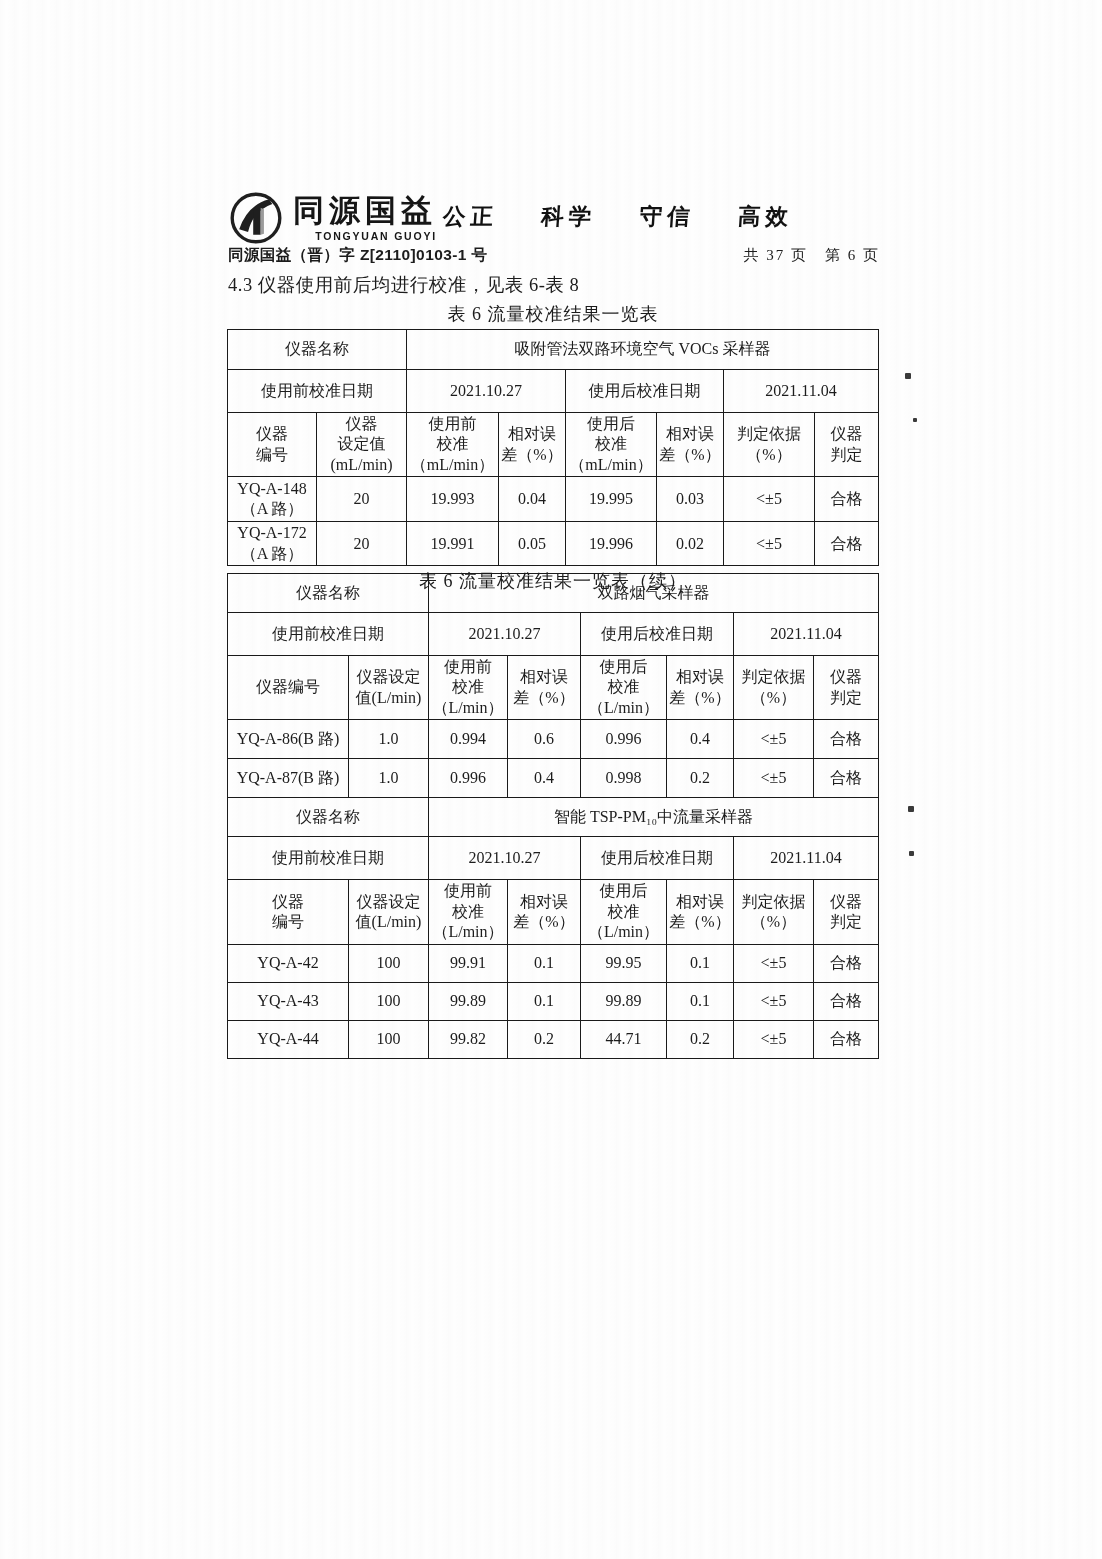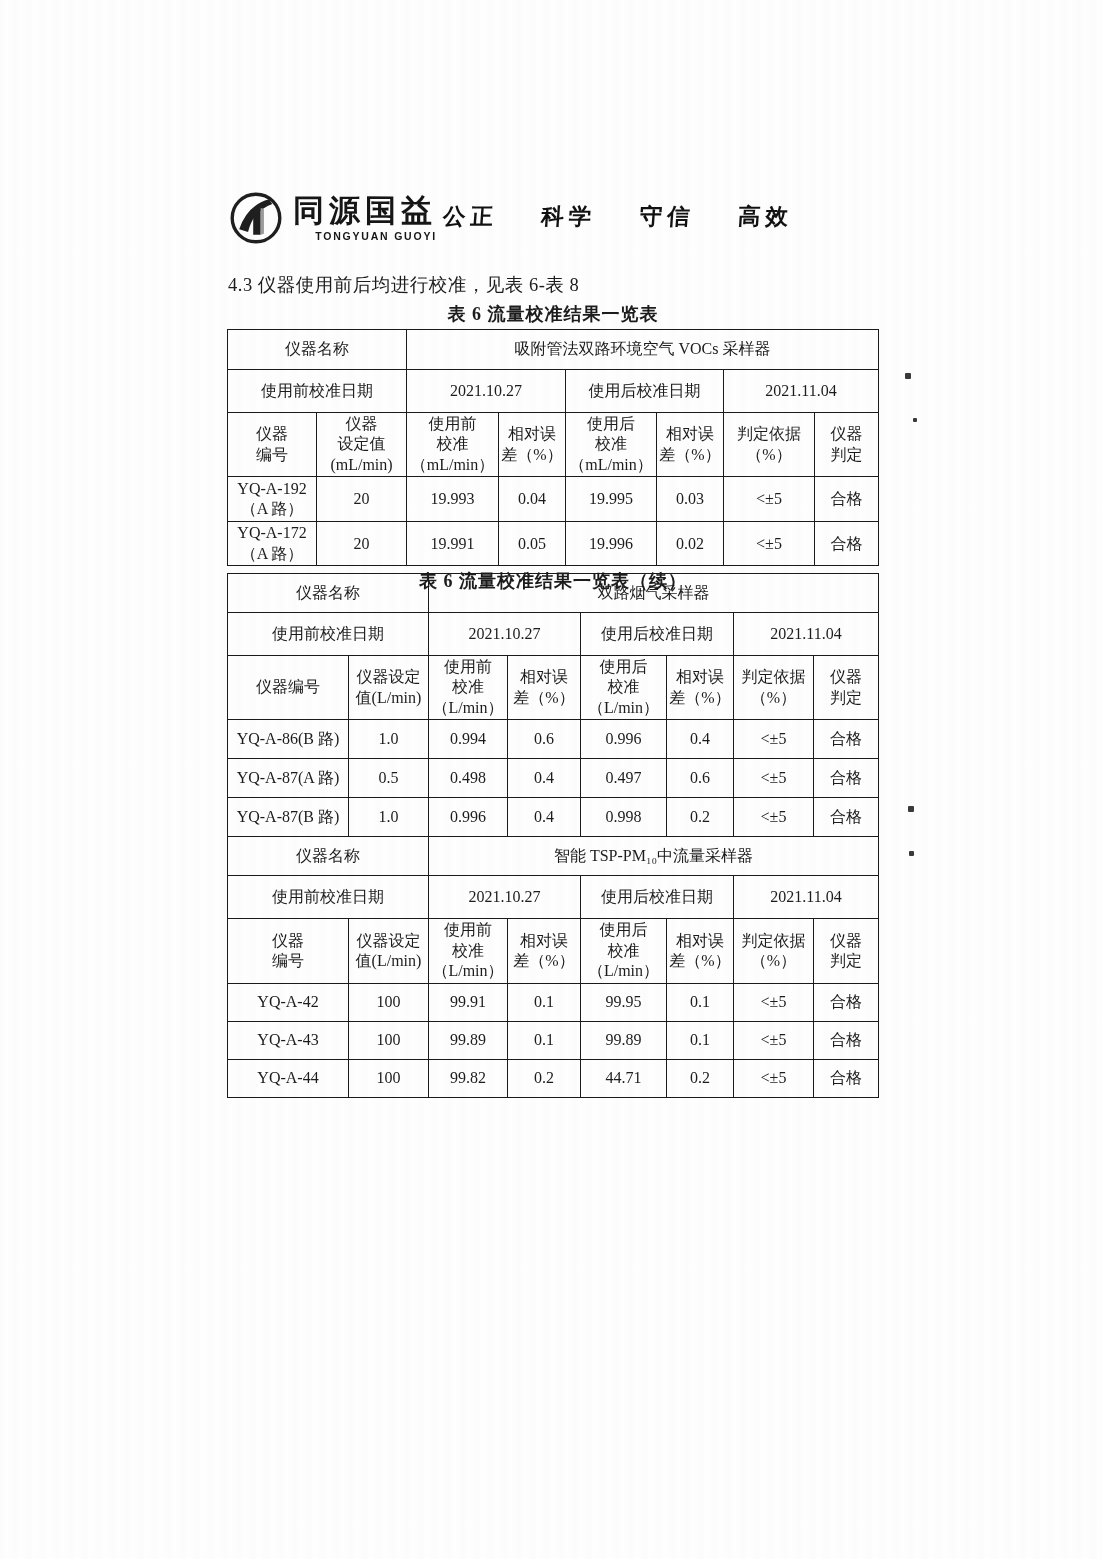--- a/index.html
+++ b/index.html
@@ -66,6 +66,10 @@
     <span>高效</span>
   </div>
 
+  <div class="docline">
+    <span class="doc-no">同源国益（晋）字 Z[2110]0103-1 号</span>
+    <span class="page-info">共 37 页　第 6 页</span>
+  </div>
 
   <div class="section-heading">4.3 仪器使用前后均进行校准，见表 6-表 8</div>
 

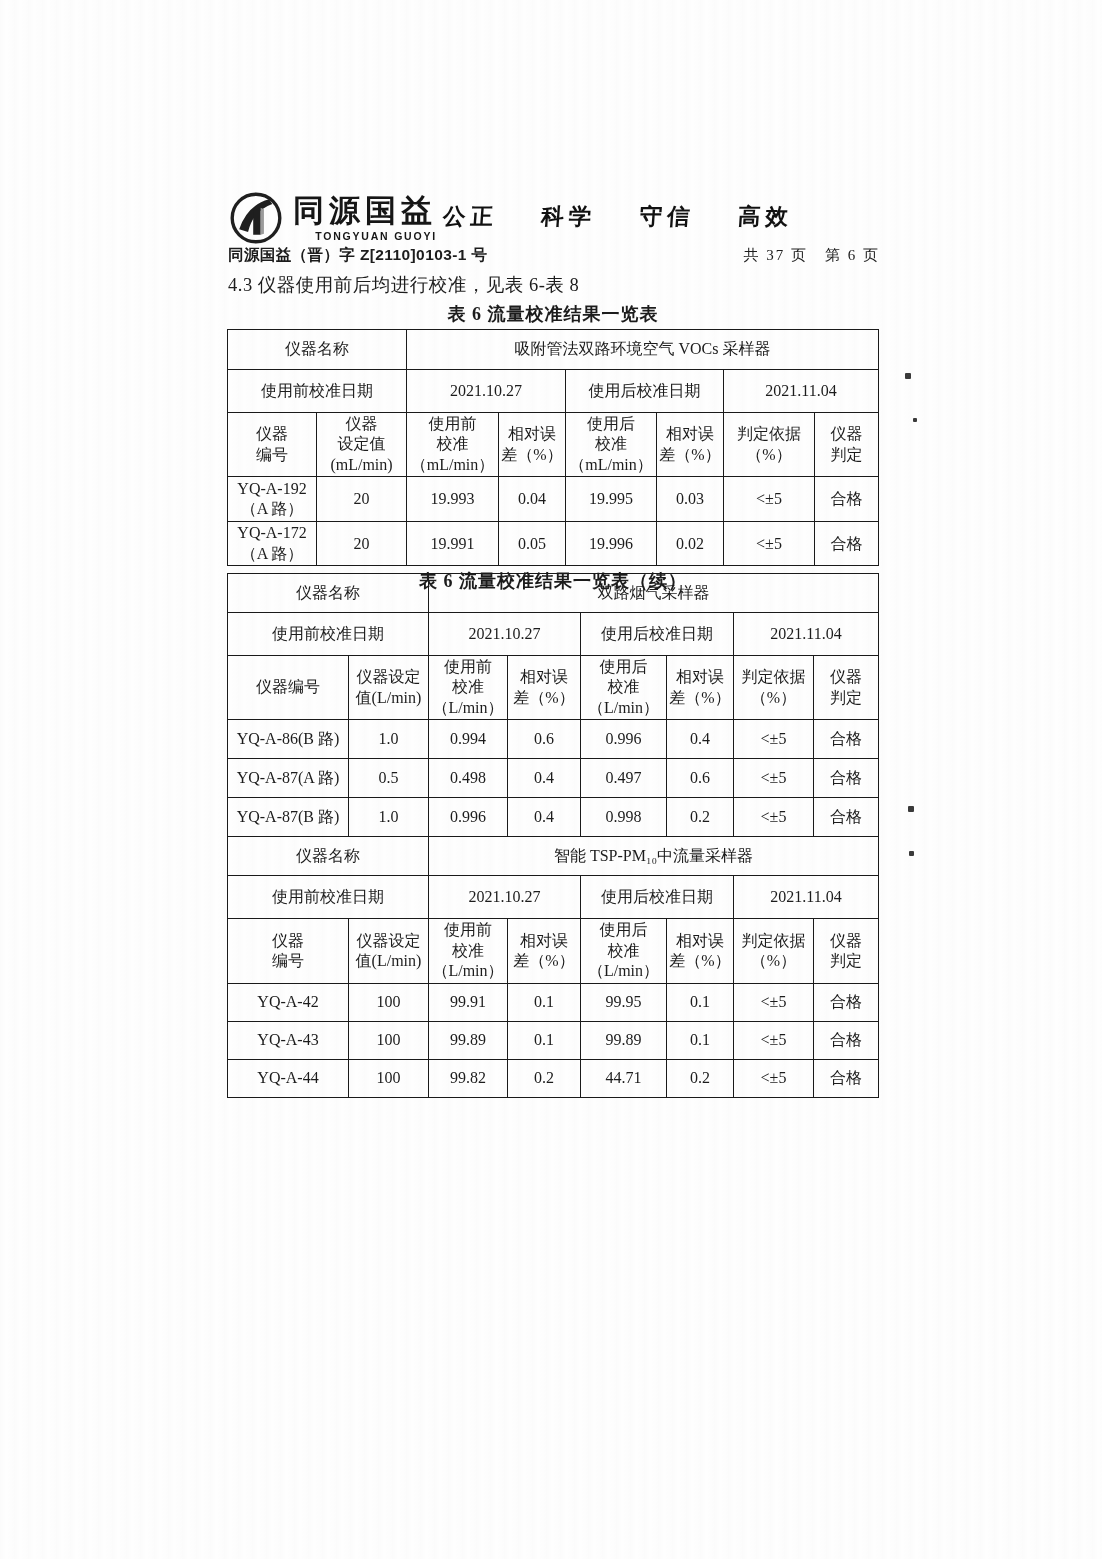--- a/index.html
+++ b/index.html
@@ -22,7 +22,7 @@
   .page-info{font-size:15px;letter-spacing:2px;}
   .section-heading{position:absolute;left:228px;top:272px;font-size:18.5px;letter-spacing:0.5px;}
   
-  .tbl-title{position:absolute;left:227px;width:652px;text-align:center;font-size:18px;font-weight:700;letter-spacing:1px;}
+  .tbl-title{position:absolute;left:227px;width:652px;text-align:center;font-size:18px;font-weight:400;letter-spacing:1px;}
   #t1-title{top:302px;}
   #t2-title{top:569px;}
   

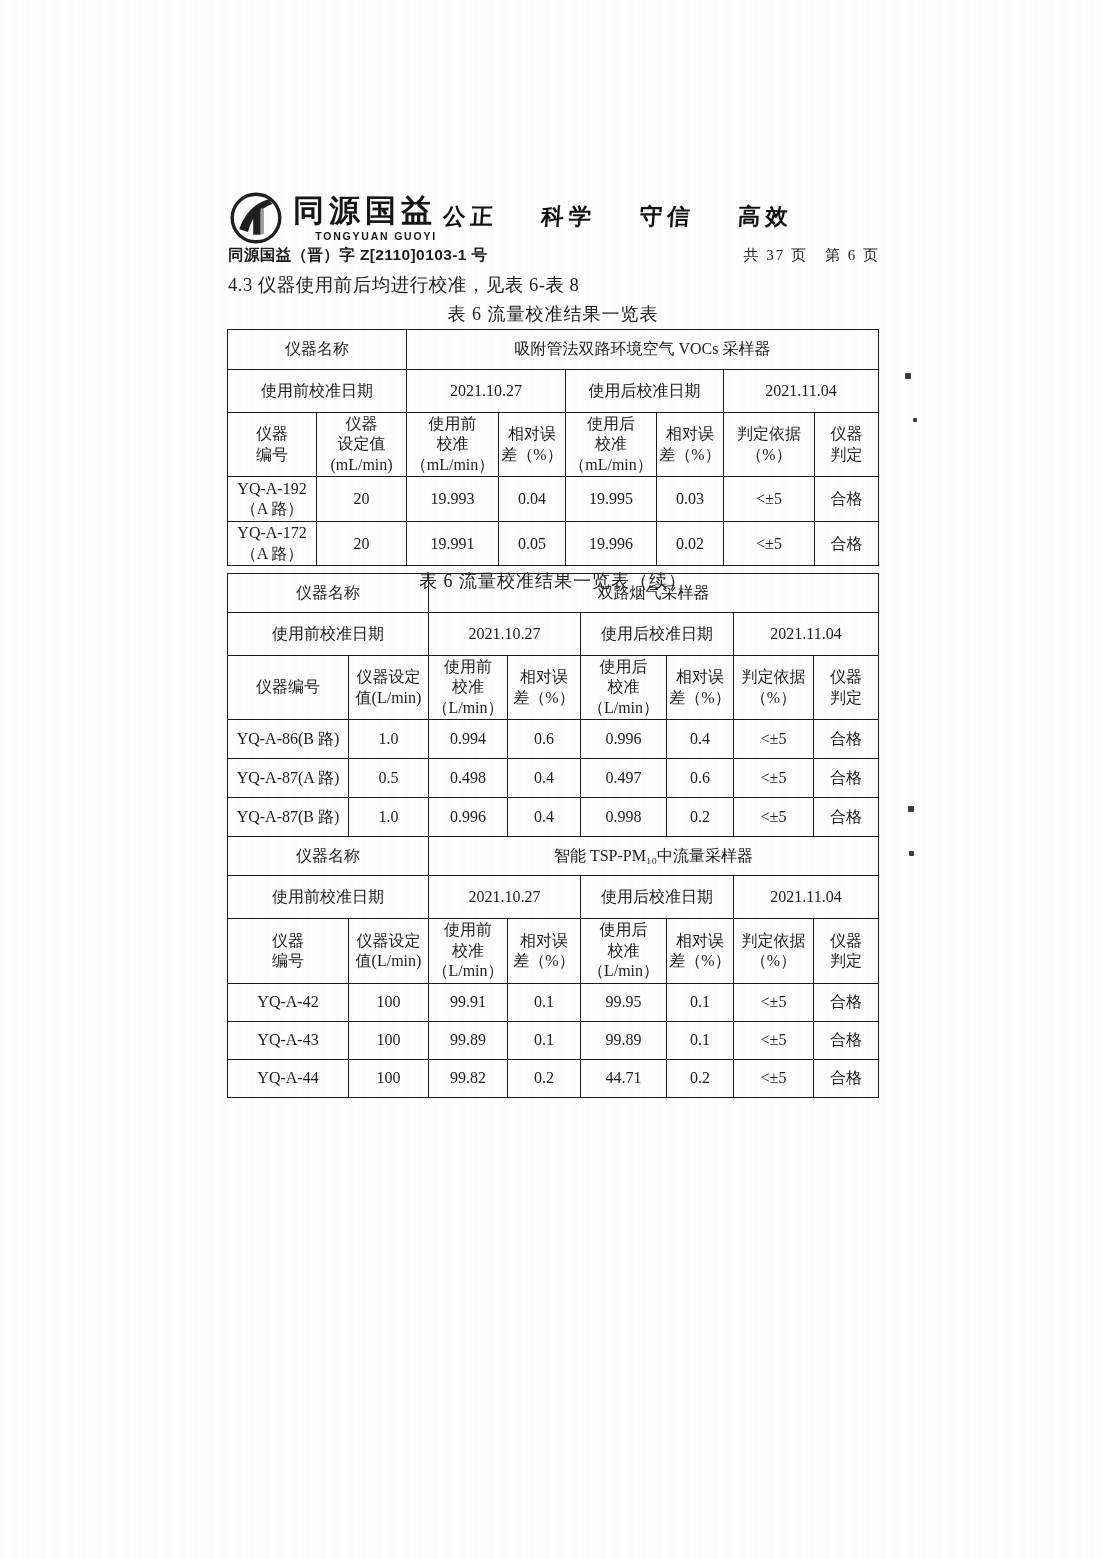--- a/index.html
+++ b/index.html
@@ -118,7 +118,7 @@
 判定</td>
       </tr>
       <tr class="rh42">
-        <td>YQ-A-192
+        <td>YQ-A-148
 （A 路）</td>
         <td>20</td>
         <td>19.993</td>

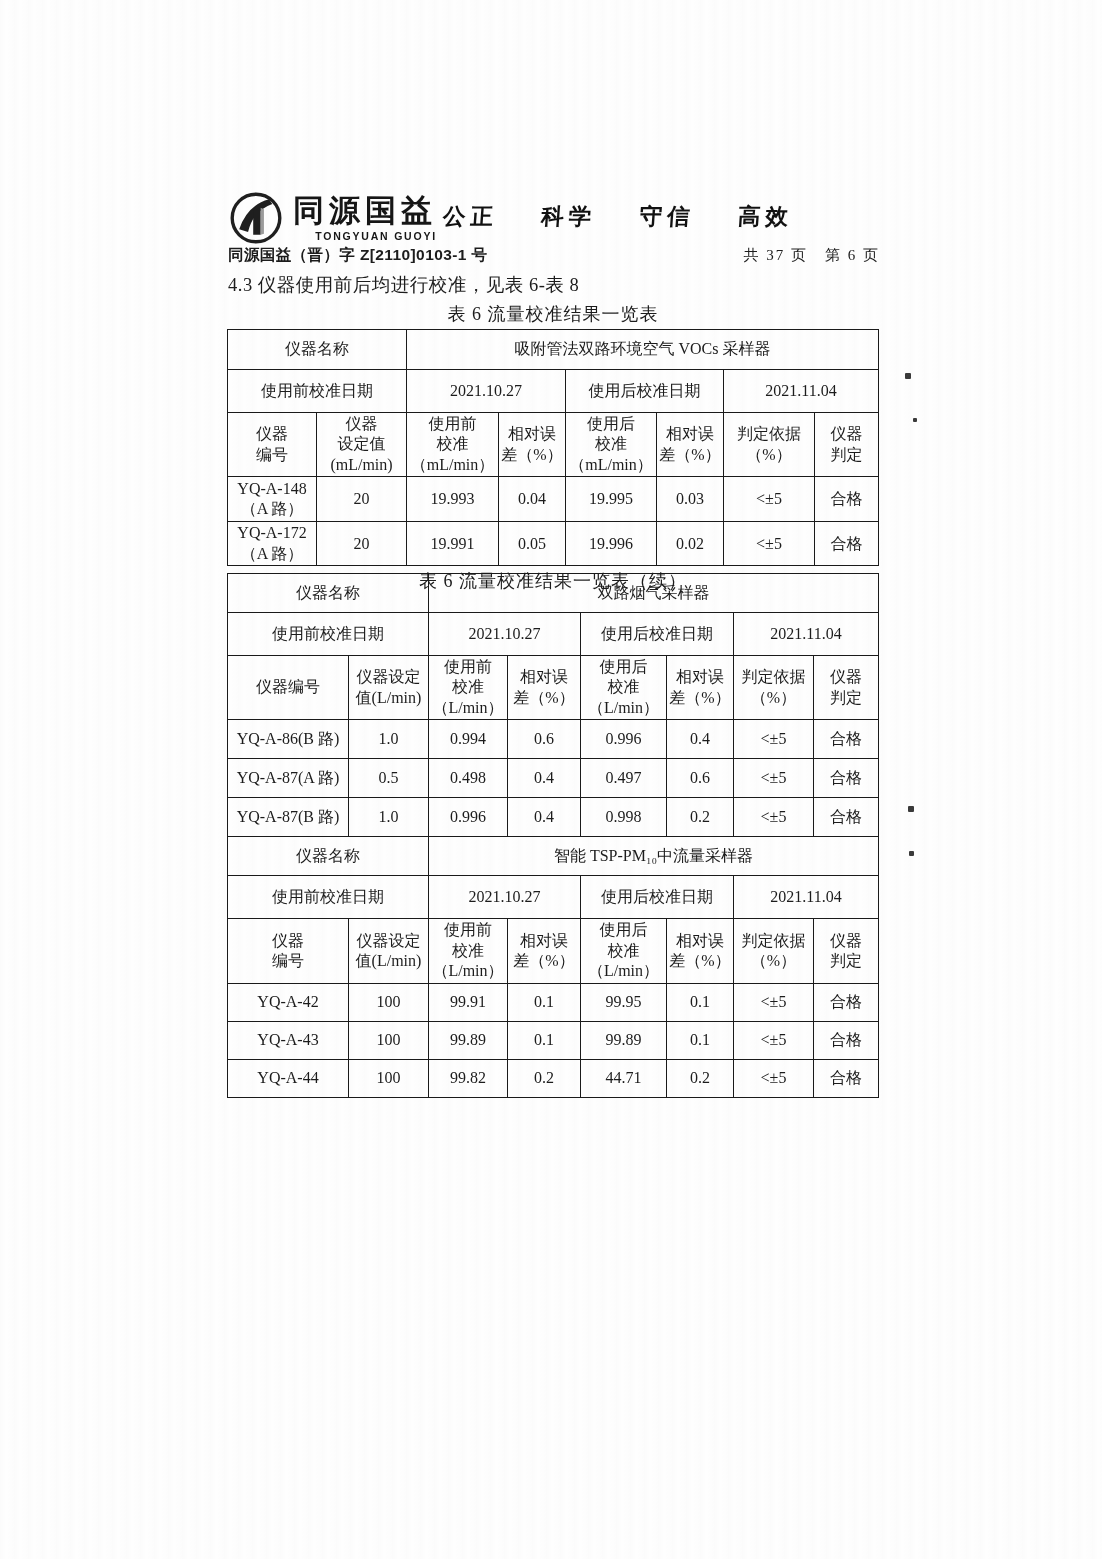--- a/index.html
+++ b/index.html
@@ -195,16 +195,6 @@
         <td>合格</td>
       </tr>
       <tr class="rh36">
-        <td class="ta-l">YQ-A-87(A 路)</td>
-        <td>0.5</td>
-        <td>0.498</td>
-        <td>0.4</td>
-        <td>0.497</td>
-        <td>0.6</td>
-        <td>&lt;±5</td>
-        <td>合格</td>
-      </tr>
-      <tr class="rh36">
         <td class="ta-l">YQ-A-87(B 路)</td>
         <td>1.0</td>
         <td>0.996</td>

